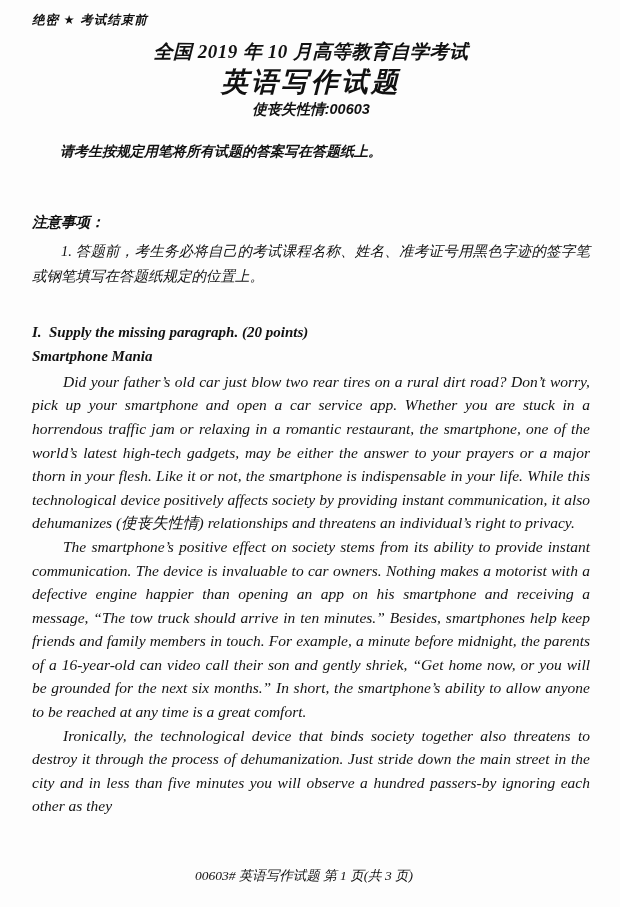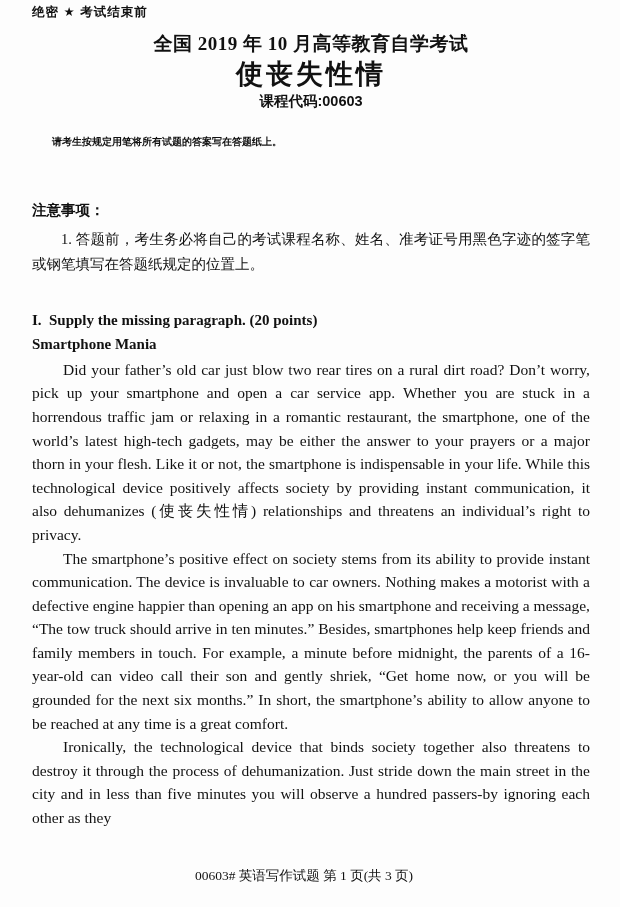--- a/index.html
+++ b/index.html
@@ -15,9 +15,10 @@
     background: #fdfdfd;
     color: #111;
     box-sizing: border-box;
-    padding: 4px 30px 0 32px;
+    padding: 12px 30px 0 32px;
     overflow: hidden;
     font-family: "Liberation Serif", "DejaVu Serif", serif;
+    font-style: italic;
   }
   .classification {
     font-family: "Liberation Sans", "DejaVu Sans", sans-serif;

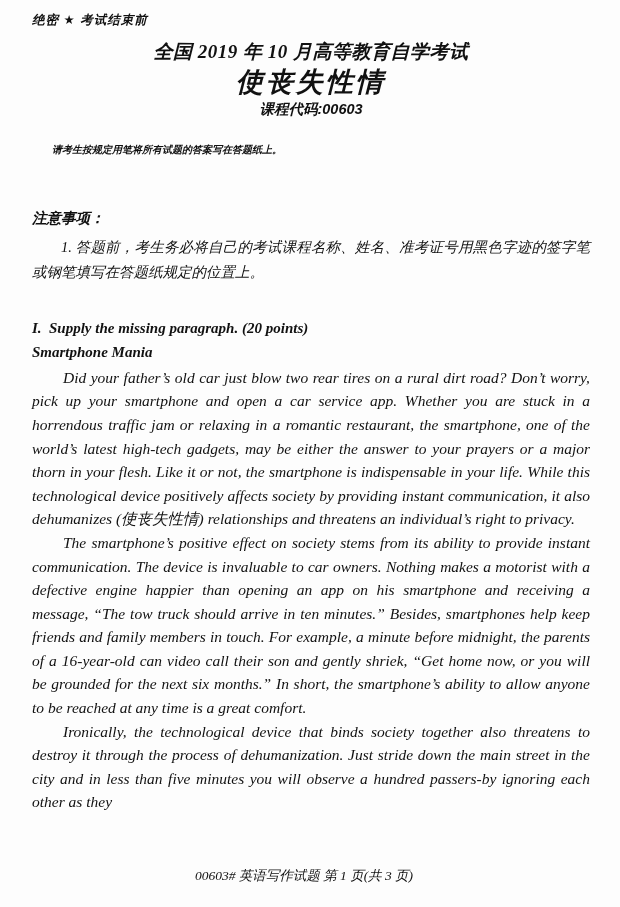--- a/index.html
+++ b/index.html
@@ -122,7 +122,7 @@
 
   <div class="exam-title">全国 2019 年 10 月高等教育自学考试</div>
 
-  <div class="paper-title">使丧失性情</div>
+  <div class="paper-title">英语写作试题</div>
 
   <div class="course-code">课程代码:00603</div>
 

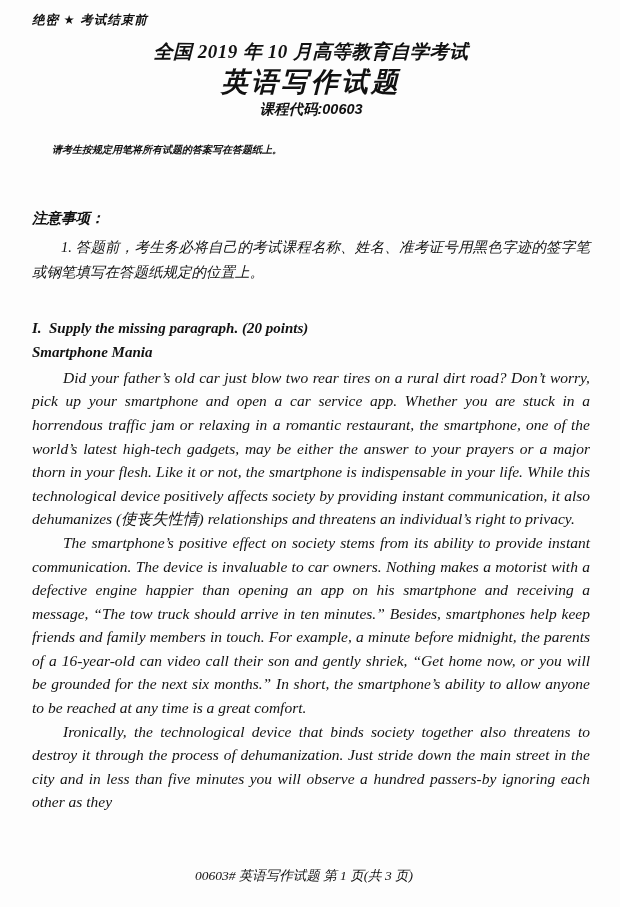--- a/index.html
+++ b/index.html
@@ -124,7 +124,7 @@
 
   <div class="paper-title">英语写作试题</div>
 
-  <div class="course-code">课程代码:00603</div>
+  <div class="course-code">使丧失性情:00603</div>
 
   <p class="pen-notice">请考生按规定用笔将所有试题的答案写在答题纸上。</p>
 

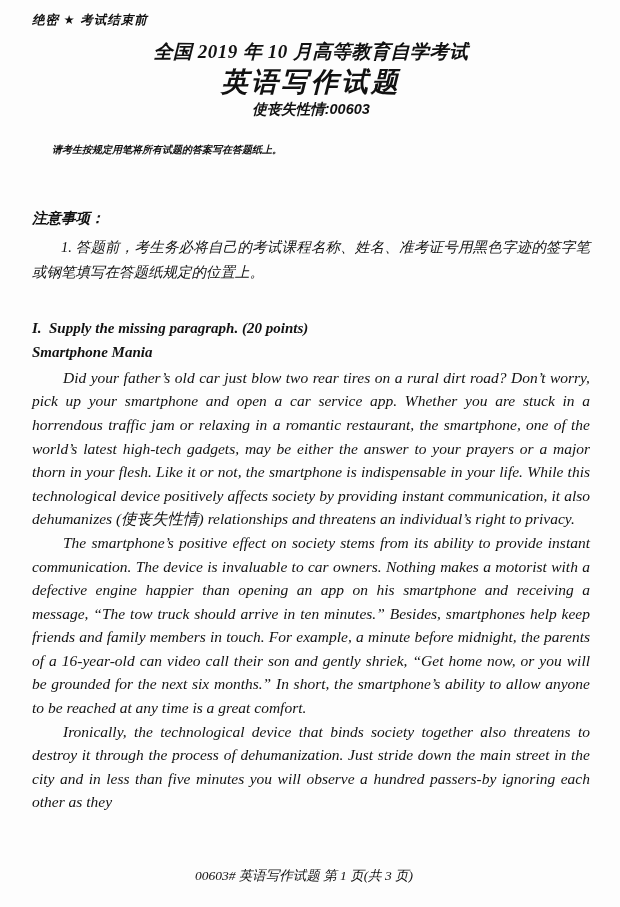--- a/index.html
+++ b/index.html
@@ -53,7 +53,7 @@
   .pen-notice {
     font-family: "Liberation Sans", "DejaVu Sans", sans-serif;
     font-weight: bold;
-    font-size: 10px;
+    font-size: 14px;
     text-indent: 2em;
     margin: 0 0 52px 0;
   }

